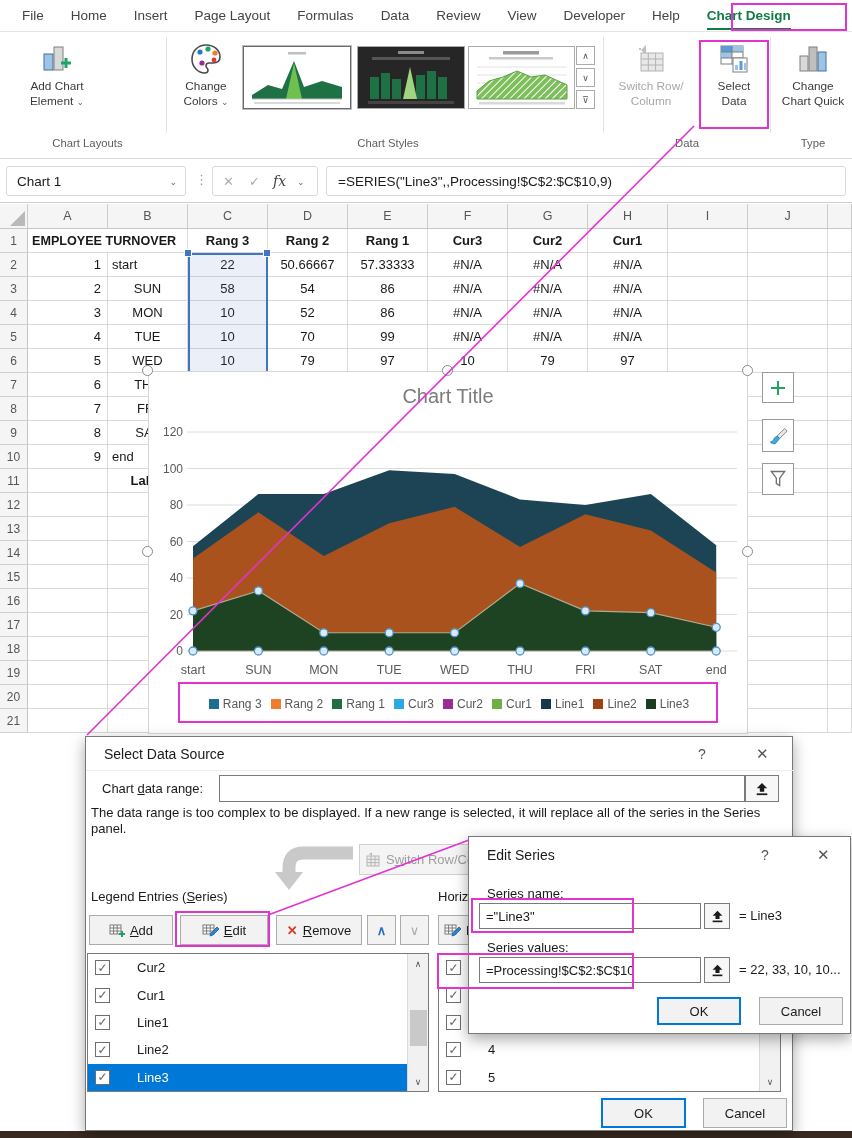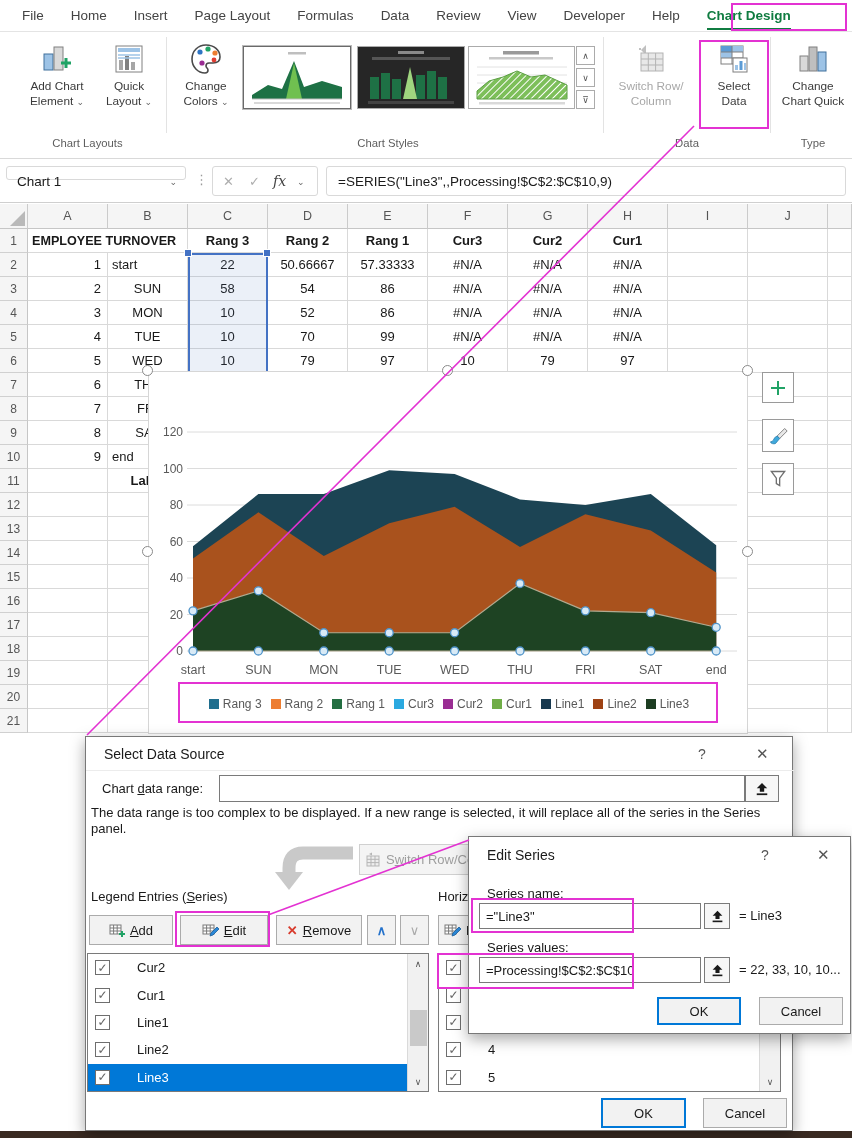--- a/index.html
+++ b/index.html
@@ -113,20 +113,6 @@
       <div><span>Add Chart</span></div>
       <div><span>Element</span> <span class="chev">⌄</span></div>
     </div>
-    <div class="bigbtn" style="left:100px;top:6px;width:58px;">
-      <div class="ic">
-        <svg width="34" height="34" viewBox="0 0 34 34">
-          <rect x="4" y="4" width="26" height="26" fill="#fff" stroke="#808080"></rect>
-          <rect x="6" y="6" width="22" height="4" fill="#9dc3e6"></rect>
-          <rect x="7" y="18" width="4" height="10" fill="#a6a6a6"></rect>
-          <rect x="13" y="14" width="4" height="14" fill="#808080"></rect>
-          <rect x="19" y="20" width="4" height="8" fill="#a6a6a6"></rect>
-          <path d="M6 13h22M6 16h22" stroke="#9dc3e6" stroke-width="1.3"></path>
-        </svg>
-      </div>
-      <div><span>Quick</span></div>
-      <div><span>Layout</span> <span class="chev">⌄</span></div>
-    </div>
     <div class="vsep" style="left:166px;"></div>
     <div class="bigbtn" style="left:174px;top:6px;width:64px;">
       <div class="ic">

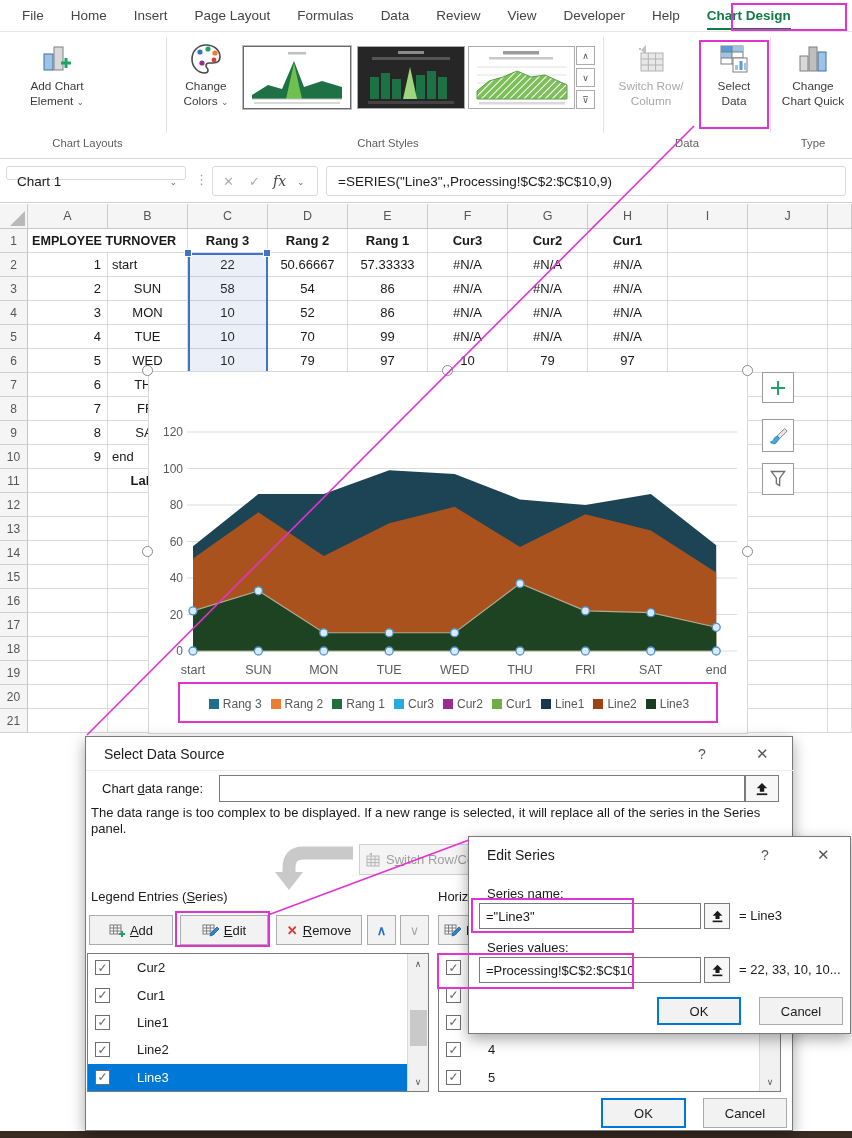--- a/index.html
+++ b/index.html
@@ -230,7 +230,7 @@
   </div>
 
   <div id="fbar" class="abs">
-    <div class="fbox" style="left:6px;top:6px;width:180px;height:14px;">
+    <div class="fbox" style="left:6px;top:6px;width:180px;height:30px;">
       <span class="abs" style="left:10px;top:7px;font-size:13.5px;">Chart 1</span>
       <span class="abs chev" style="right:8px;top:10px;">⌄</span>
     </div>

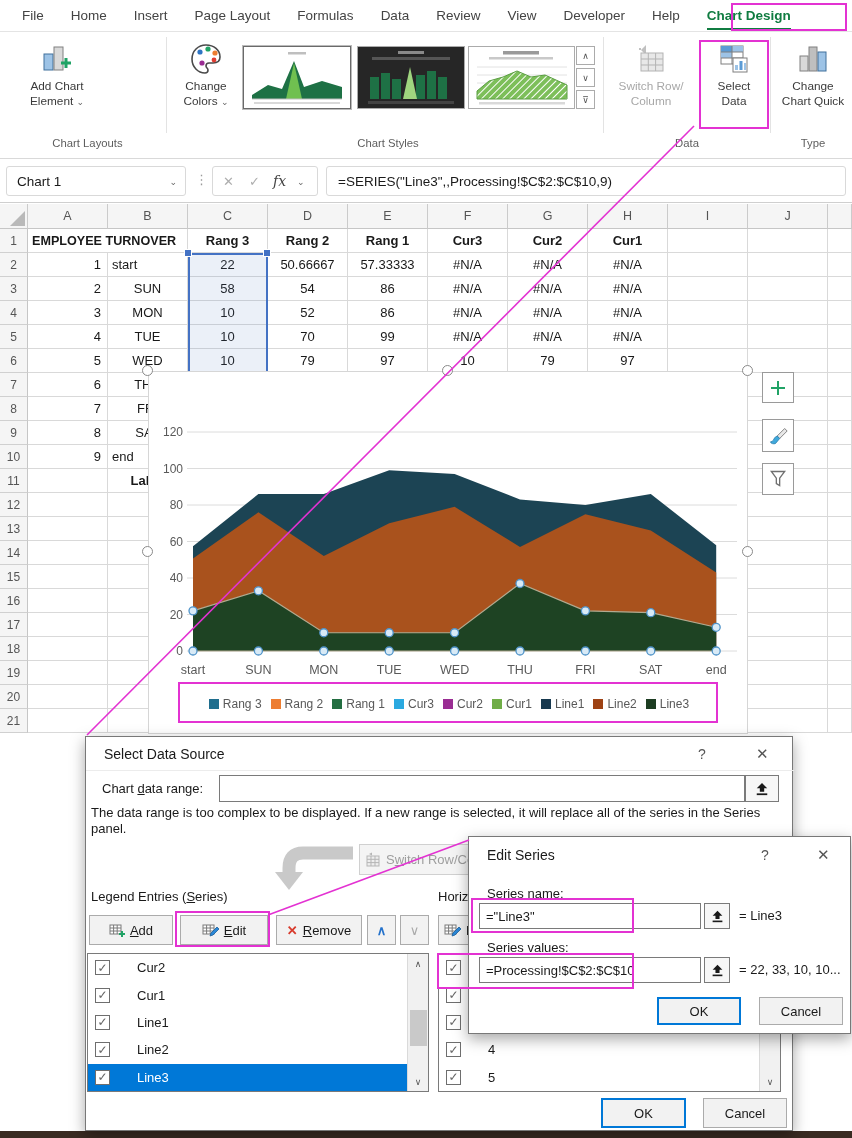--- a/index.html
+++ b/index.html
@@ -565,6 +565,7 @@
   <div class="selhandle" style="left:263px;top:249px;"></div>
 
   <div id="chart" class="abs">
+    <div id="chart-title">Chart Title</div>
     <svg id="chart-svg" width="600" height="363" viewBox="0 0 600 363">
         <line x1="38" y1="279" x2="588" y2="279" stroke="#dcdcdc" stroke-width="1"></line>
         <text x="34" y="283" text-anchor="end" font-size="12" fill="#595959" font-family="Liberation Sans,sans-serif">0</text>

